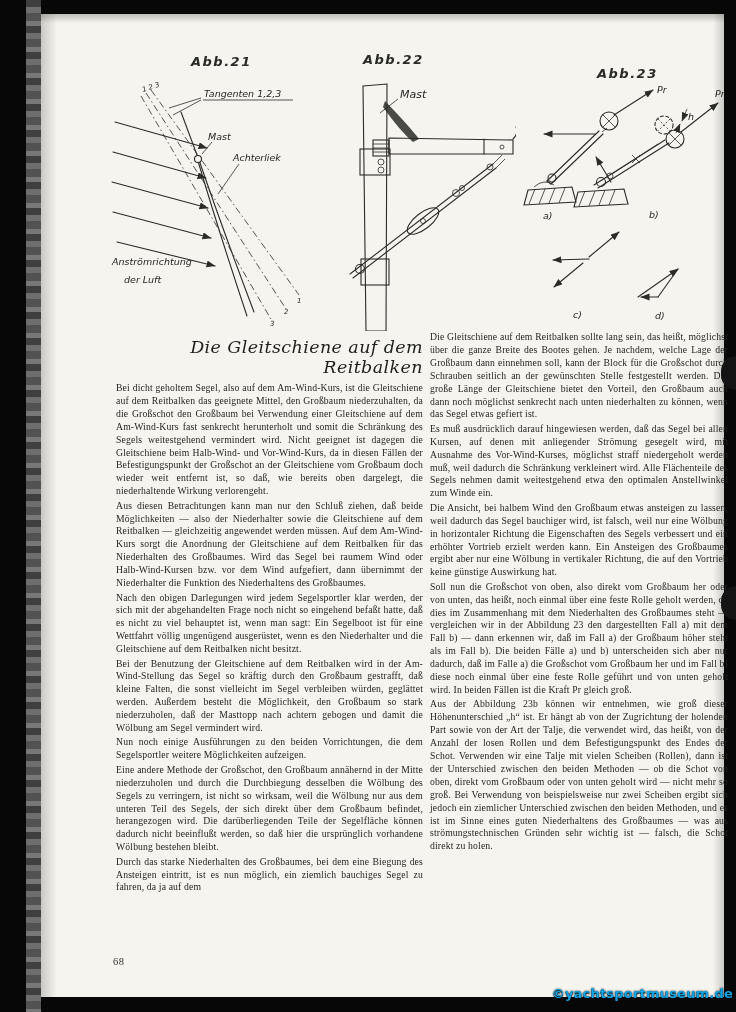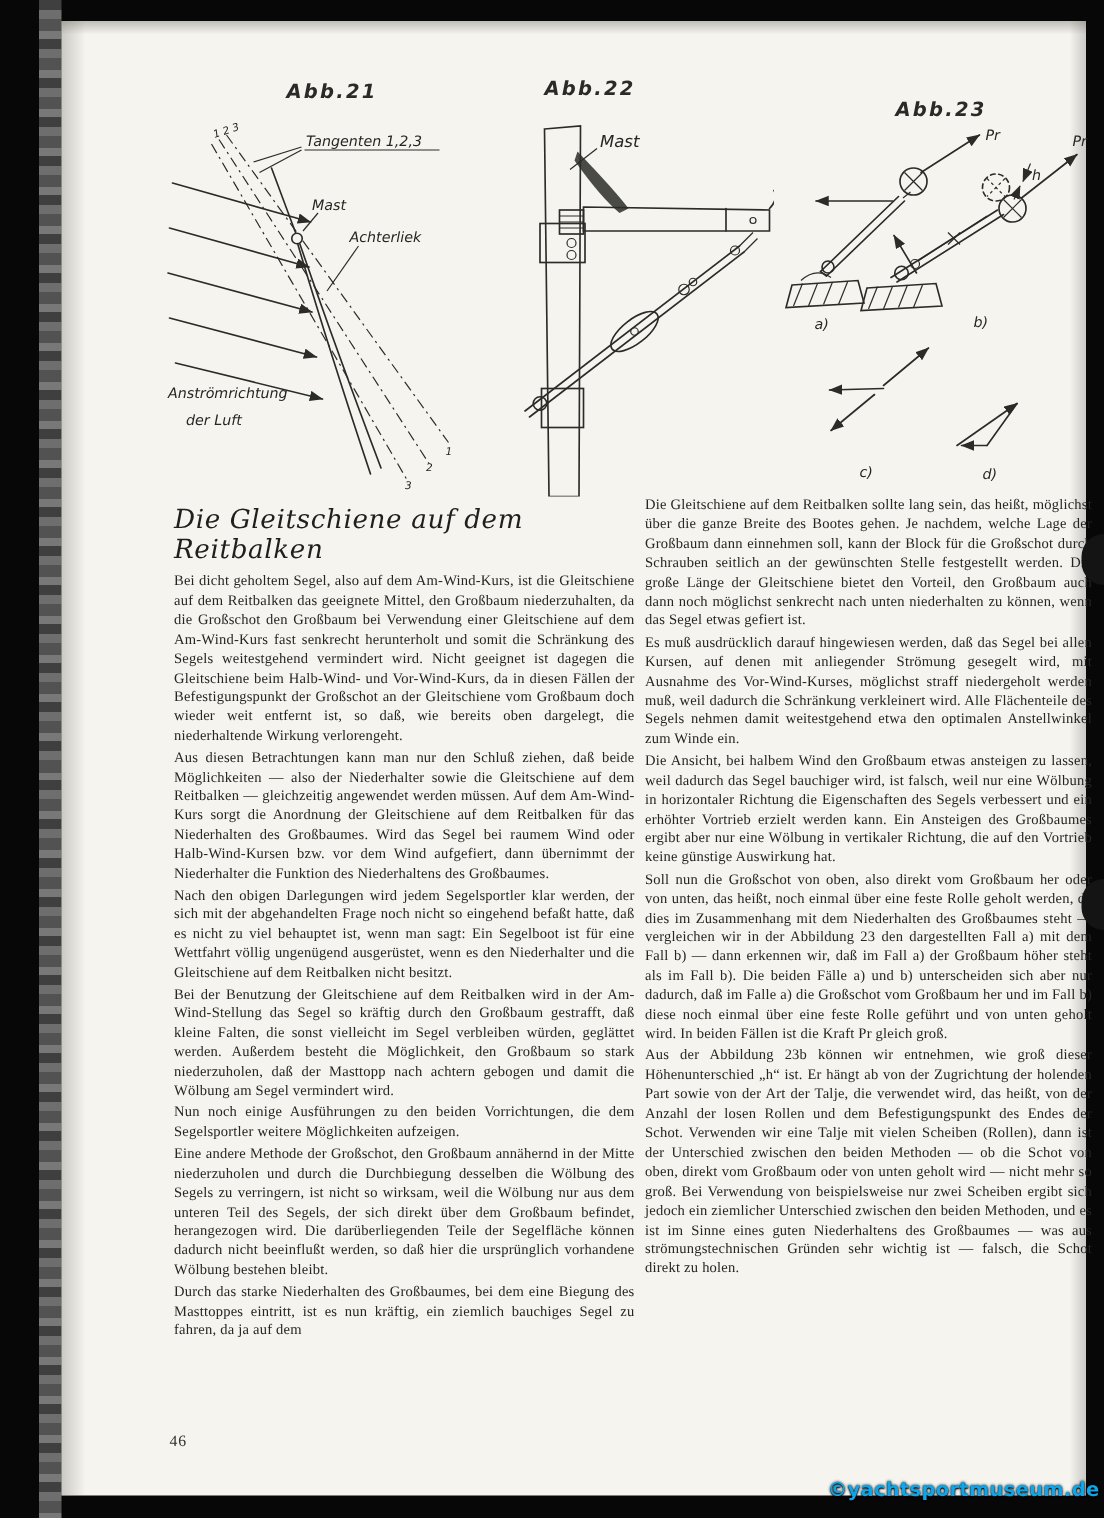--- a/index.html
+++ b/index.html
@@ -62,7 +62,7 @@
   .section-heading{
     font-family:"DejaVu Serif", serif;font-style:italic;font-weight:500;
     font-size:17.5px;letter-spacing:0.4px;color:#1f1f1d;
-    text-align:left;margin:7px 0 5px 0;
+    text-align:right;margin:7px 0 5px 0;
   }
   .page-number{
     position:absolute;left:72px;top:942px;

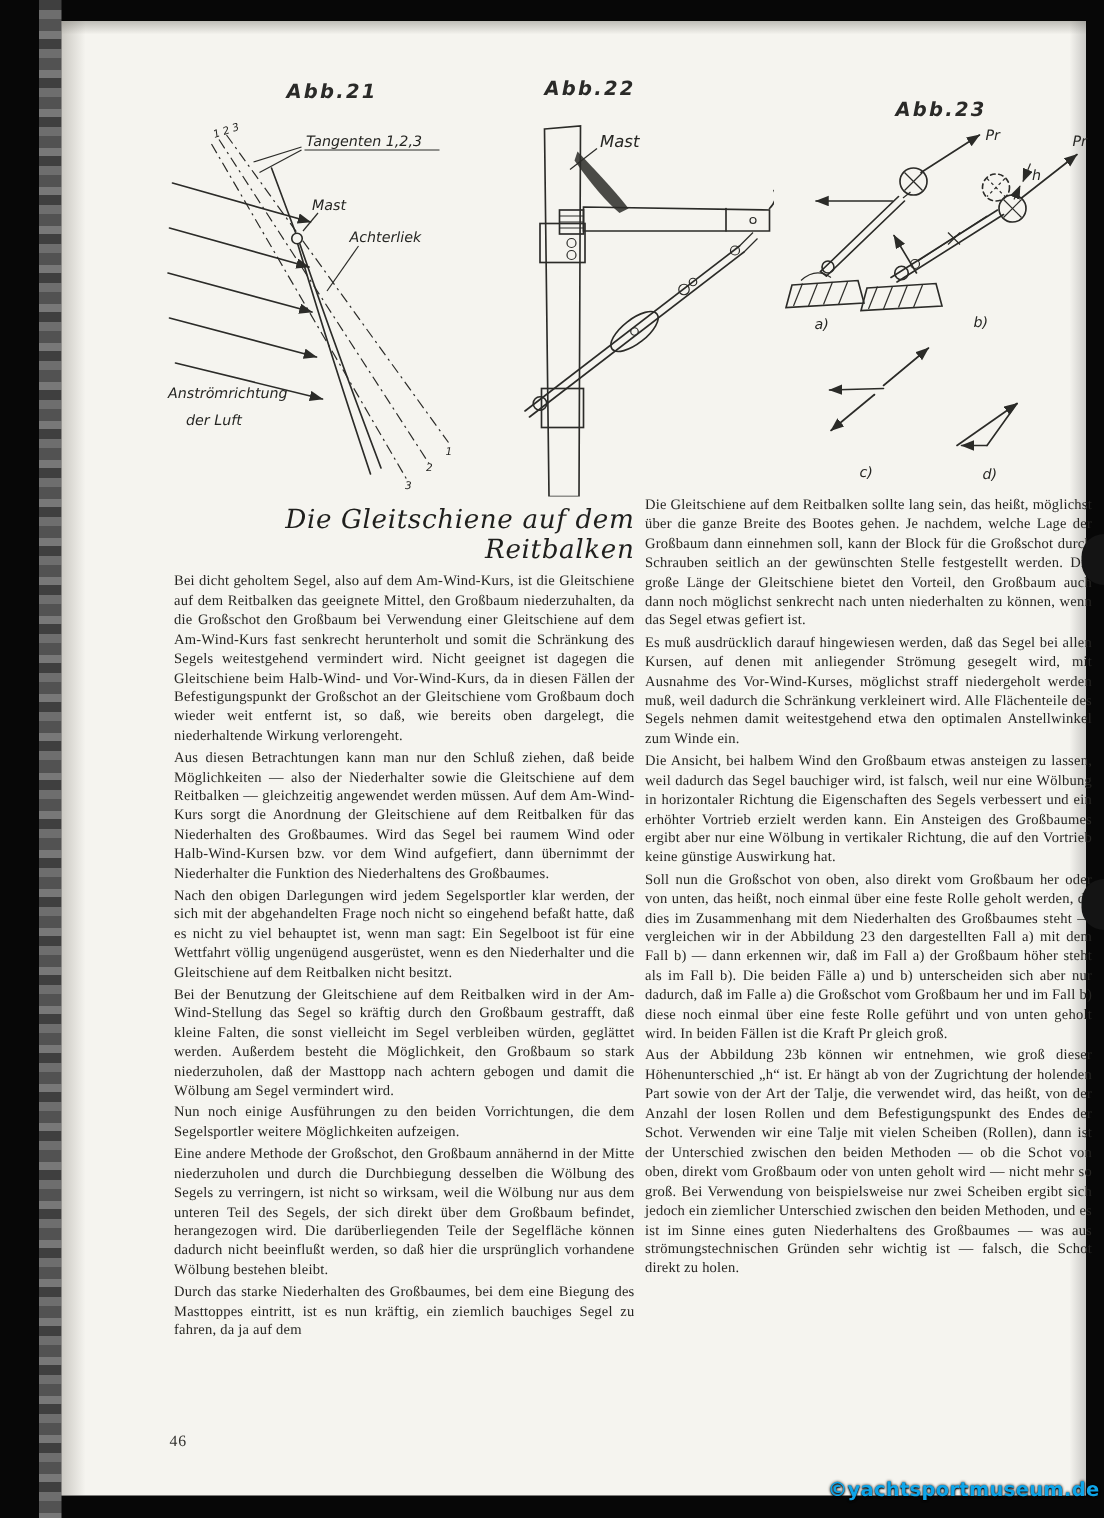--- a/index.html
+++ b/index.html
@@ -238,7 +238,7 @@
     <p class="para">Bei der Benutzung der Gleitschiene auf dem Reitbalken wird in der Am-Wind-Stellung das Segel so kräftig durch den Großbaum gestrafft, daß kleine Falten, die sonst vielleicht im Segel verbleiben würden, geglättet werden. Außerdem besteht die Möglichkeit, den Großbaum so stark niederzuholen, daß der Masttopp nach achtern gebogen und damit die Wölbung am Segel vermindert wird.</p>
     <p class="para">Nun noch einige Ausführungen zu den beiden Vorrichtungen, die dem Segelsportler weitere Möglichkeiten aufzeigen.</p>
     <p class="para">Eine andere Methode der Großschot, den Großbaum annähernd in der Mitte niederzuholen und durch die Durchbiegung desselben die Wölbung des Segels zu verringern, ist nicht so wirksam, weil die Wölbung nur aus dem unteren Teil des Segels, der sich direkt über dem Großbaum befindet, herangezogen wird. Die darüberliegenden Teile der Segelfläche können dadurch nicht beeinflußt werden, so daß hier die ursprünglich vorhandene Wölbung bestehen bleibt.</p>
-    <p class="para">Durch das starke Niederhalten des Großbaumes, bei dem eine Biegung des Masttoppes eintritt, ist es nun kräftig, ein ziemlich bauchiges Segel zu fahren, da ja auf dem</p>
+    <p class="para">Durch das starke Niederhalten des Großbaumes, bei dem eine Biegung des Ansteigen eintritt, ist es nun möglich, ein ziemlich bauchiges Segel zu fahren, da ja auf dem</p>
   </div>
 
   <div class="col col-right">

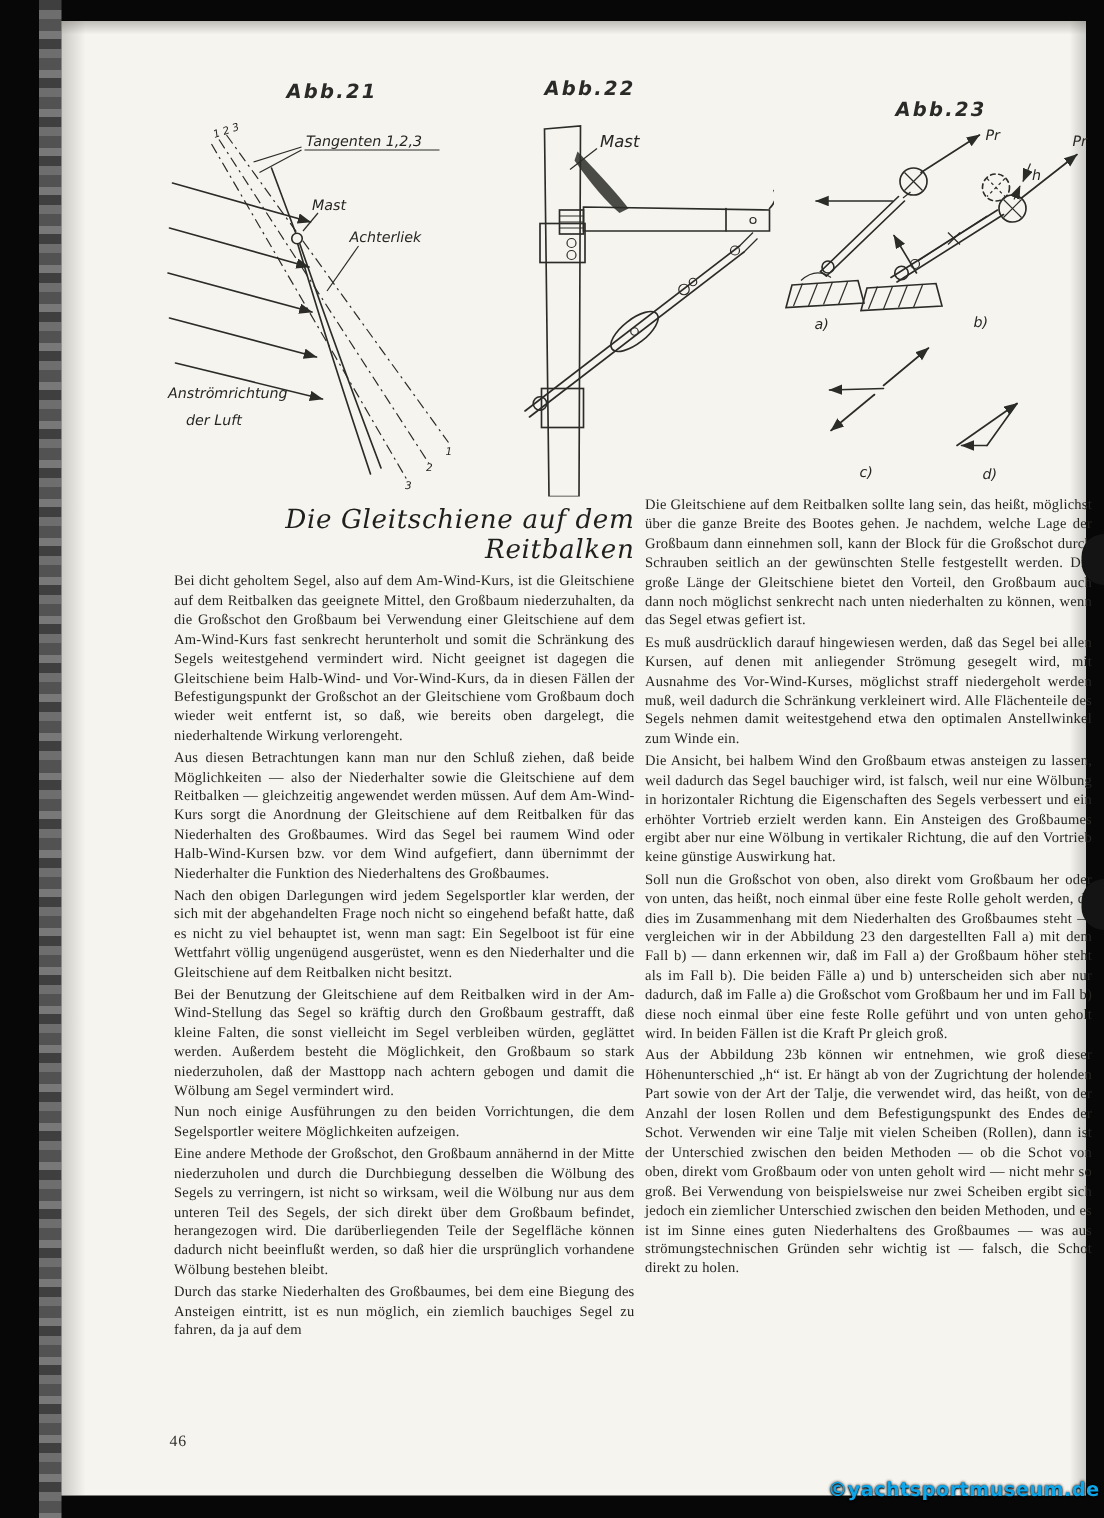--- a/index.html
+++ b/index.html
@@ -249,7 +249,7 @@
     <p class="para">Aus der Abbildung 23b können wir entnehmen, wie groß dieser Höhenunterschied „h“ ist. Er hängt ab von der Zugrichtung der holenden Part sowie von der Art der Talje, die verwendet wird, das heißt, von der Anzahl der losen Rollen und dem Befestigungspunkt des Endes der Schot. Verwenden wir eine Talje mit vielen Scheiben (Rollen), dann ist der Unterschied zwischen den beiden Methoden — ob die Schot von oben, direkt vom Großbaum oder von unten geholt wird — nicht mehr so groß. Bei Verwendung von beispielsweise nur zwei Scheiben ergibt sich jedoch ein ziemlicher Unterschied zwischen den beiden Methoden, und es ist im Sinne eines guten Niederhaltens des Großbaumes — was aus strömungstechnischen Gründen sehr wichtig ist — falsch, die Schot direkt zu holen.</p>
   </div>
 
-  <div class="page-number">46</div>
+  <div class="page-number">68</div>
 </div>
 
 <div class="edge-blob blob-1"></div>

